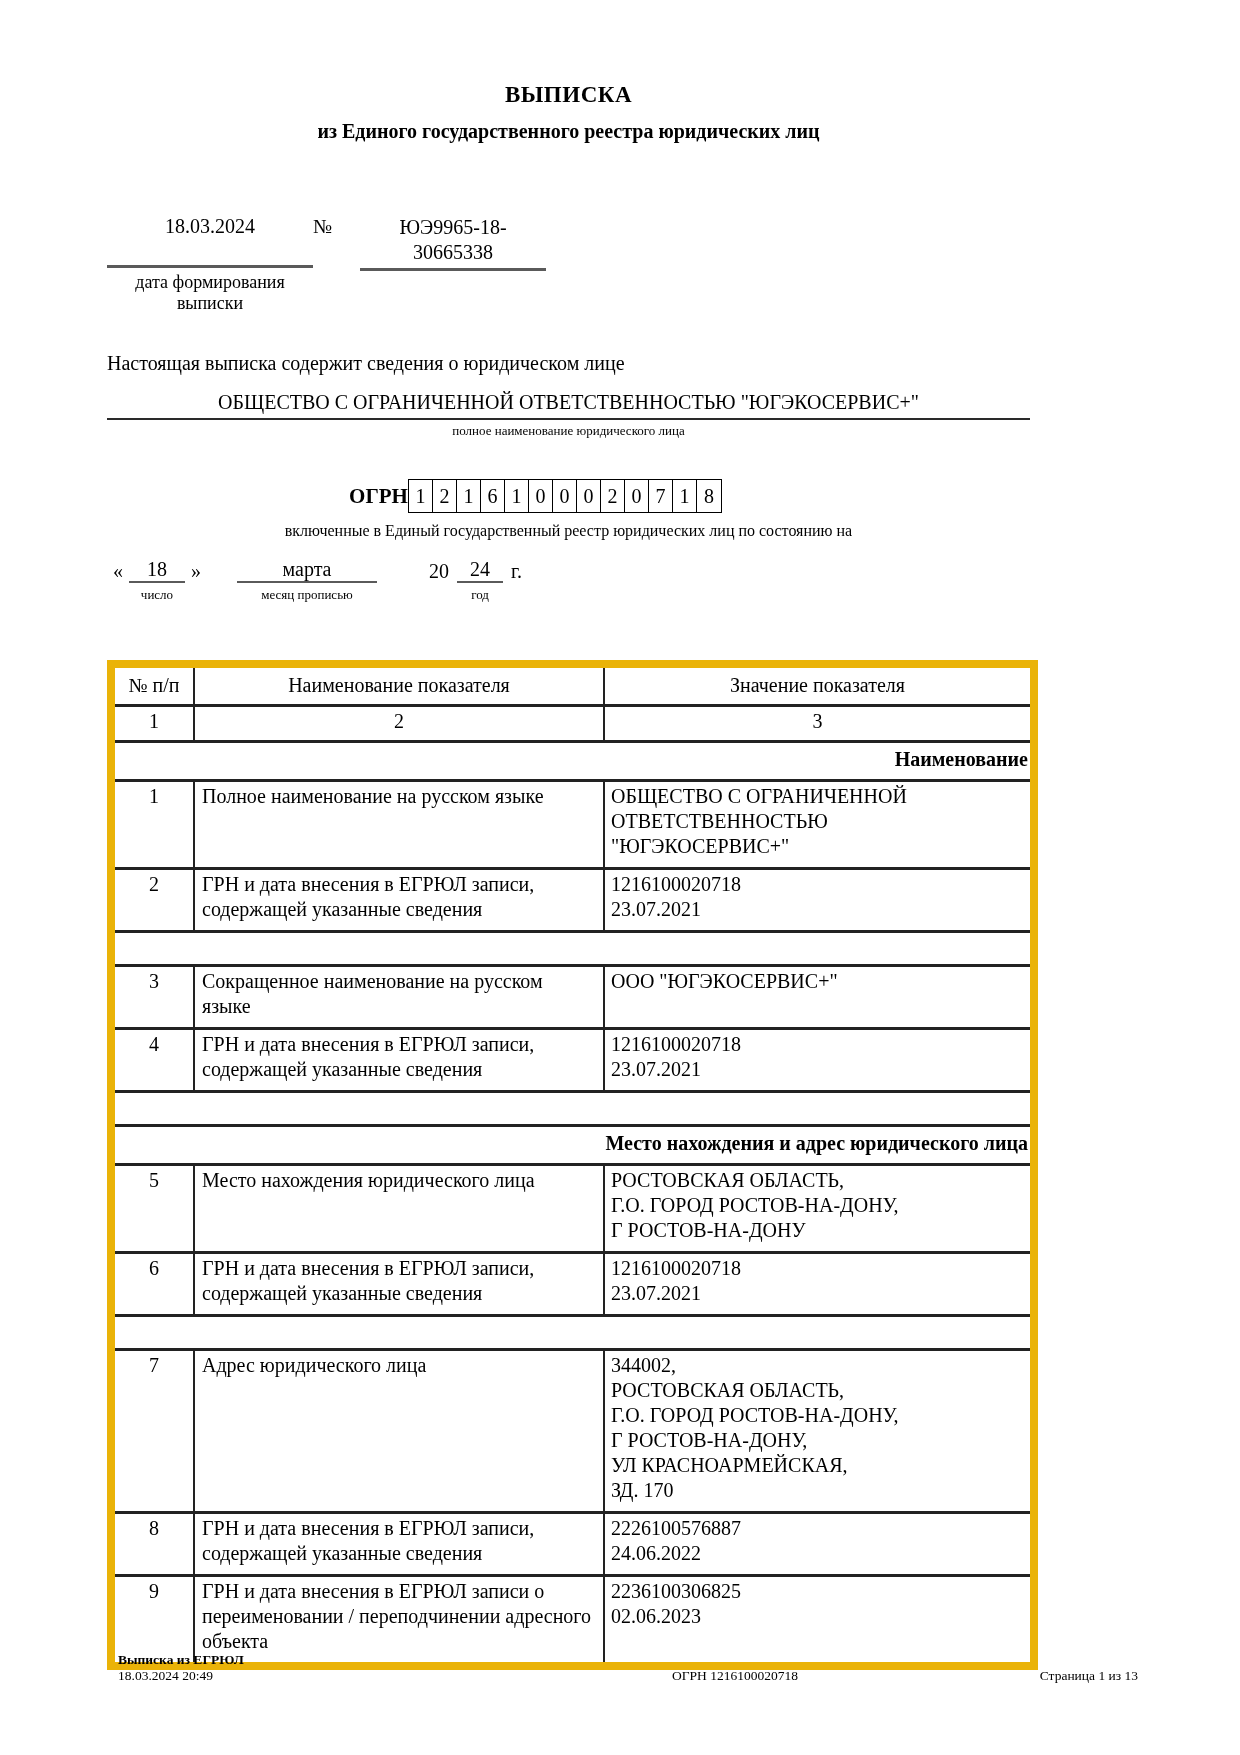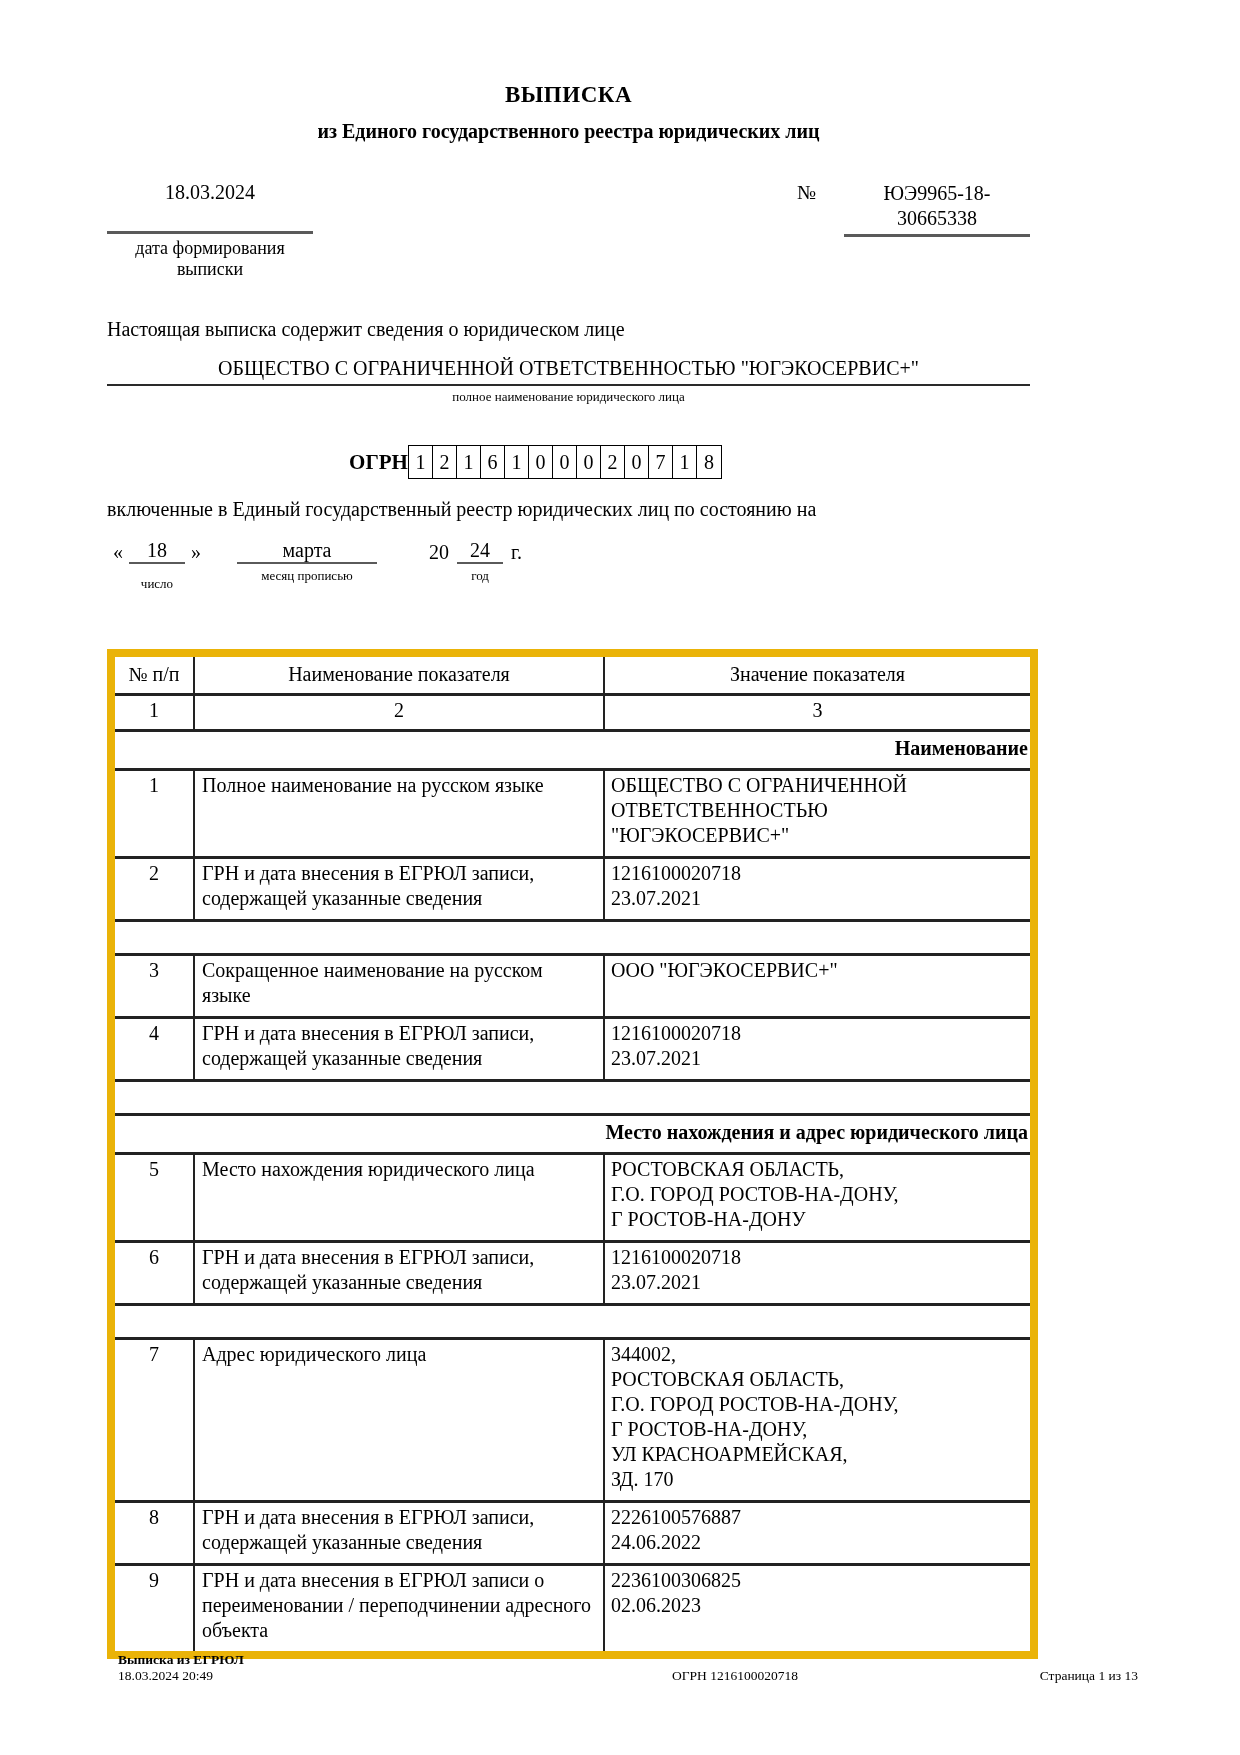--- a/index.html
+++ b/index.html
@@ -29,9 +29,8 @@
   }
   
   .meta-row {
-    margin-top:38px;
+    margin-top:72px;
     display:flex;
-    justify-content:space-between;
     font-size:20px;
   }
   .meta-left { width:206px; }

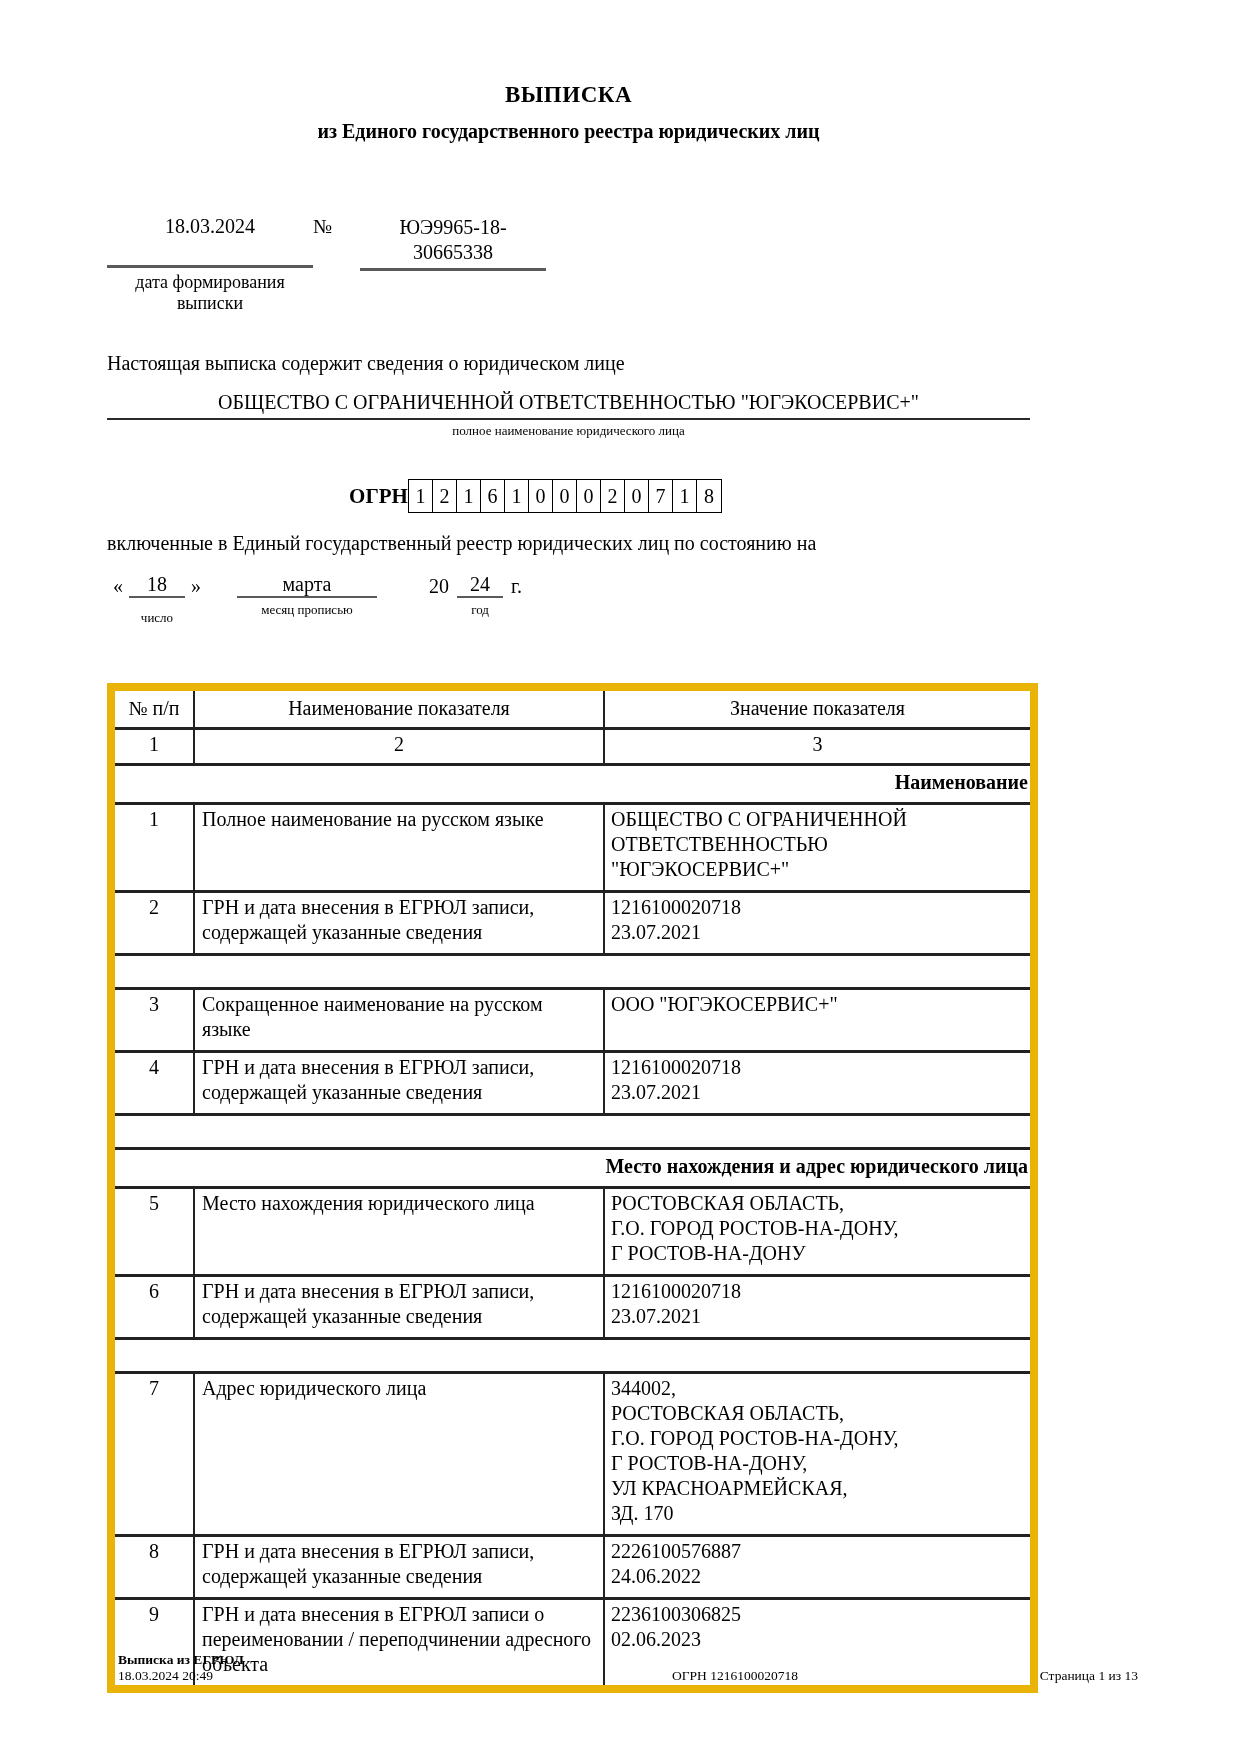--- a/index.html
+++ b/index.html
@@ -85,7 +85,7 @@
     font-size:20px;
   }
   .ogrn-box:last-child { border-right:none; }
-  .included-statement { margin-top:19px; font-size:20px; }
+  .included-statement { margin-top:9px; font-size:16px;text-align:center; }
   
   .asof-row { margin-top:14px; display:flex; font-size:20px; }
   .asof-cell { display:flex; flex-direction:column; }

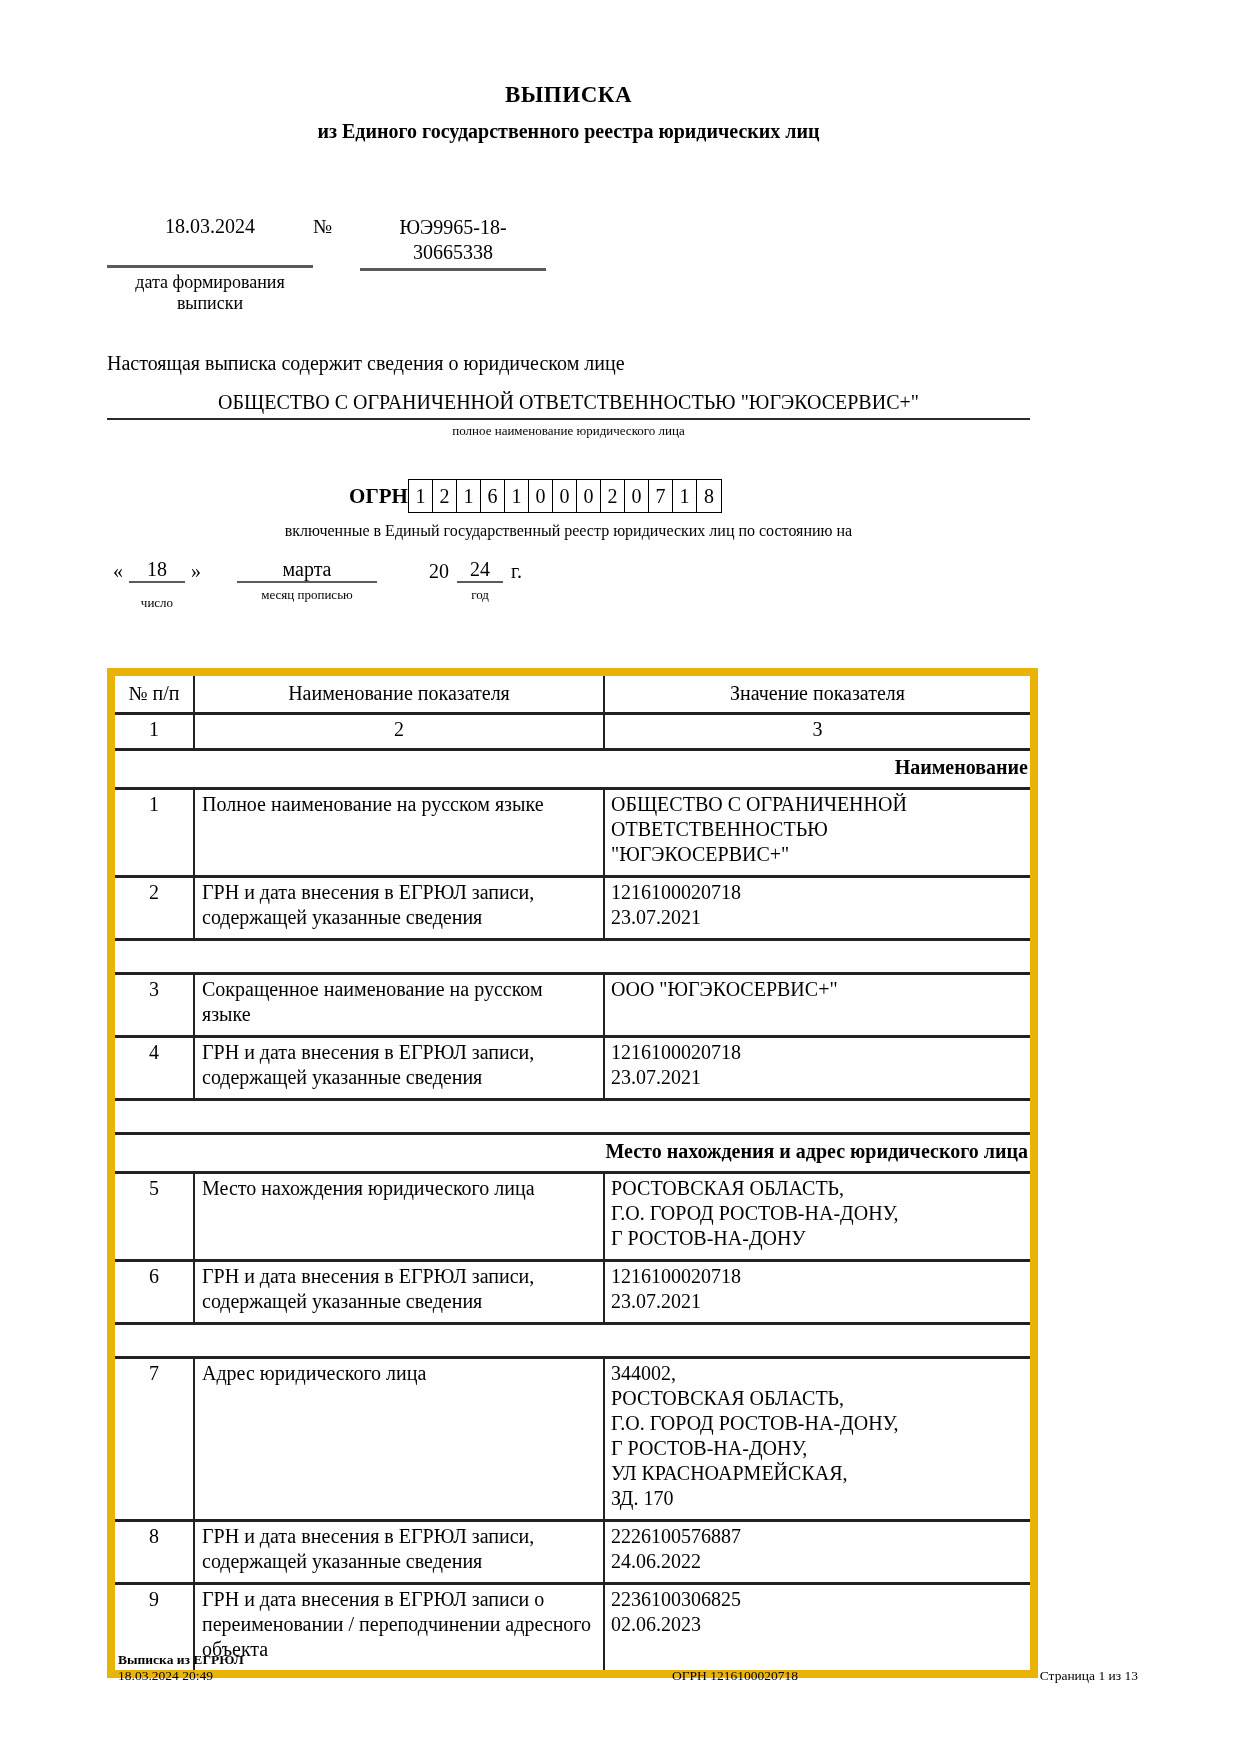--- a/index.html
+++ b/index.html
@@ -92,7 +92,7 @@
   .asof-val { height:29px; display:flex; align-items:flex-end; justify-content:center; }
   .underlined { border-bottom:2px solid #5a5a5a; }
   .asof-cap { font-size:13px; text-align:center; margin-top:4px; }
-  .w-day { width:56px;gap:8px; }
+  .w-day { width:56px; }
   .w-month { width:140px; }
   .w-year { width:46px; }
   .quote { padding:0 6px; }

